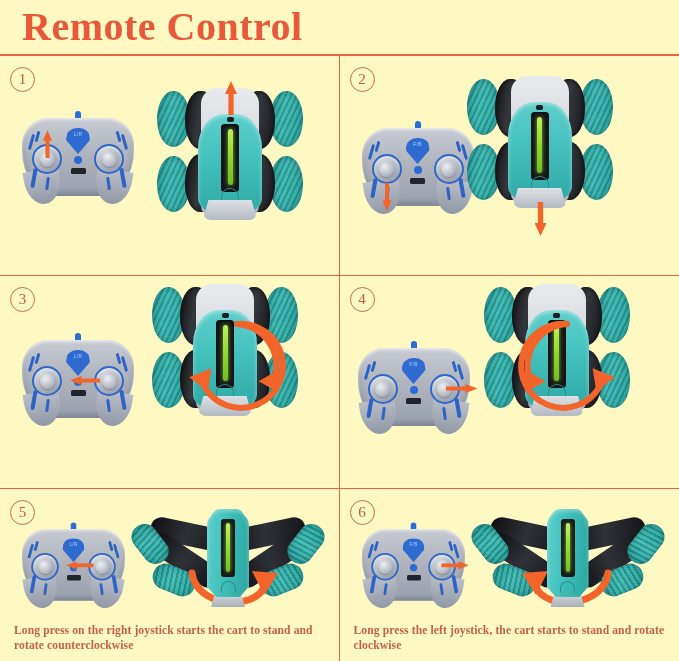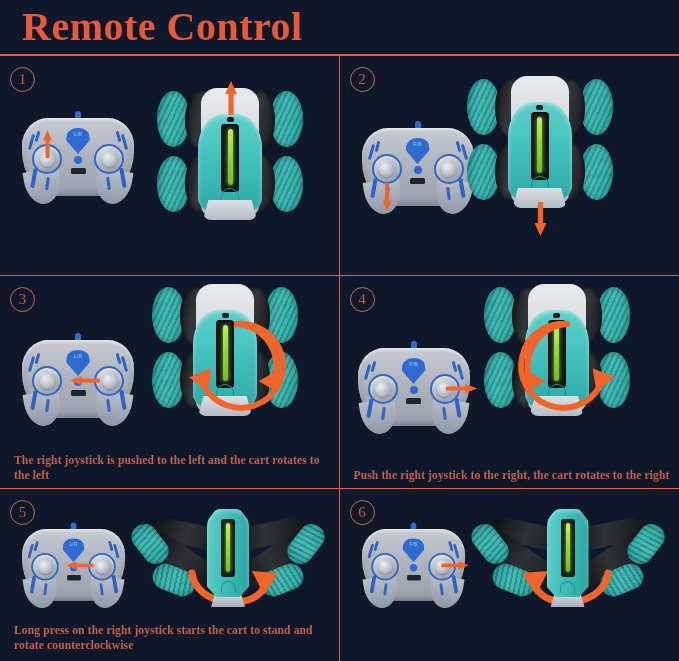--- a/index.html
+++ b/index.html
@@ -17,7 +17,7 @@
     position: relative;
     width: 679px;
     height: 661px;
-    background: #0f172a;
+    background: #fef9c3;
   }
 
   

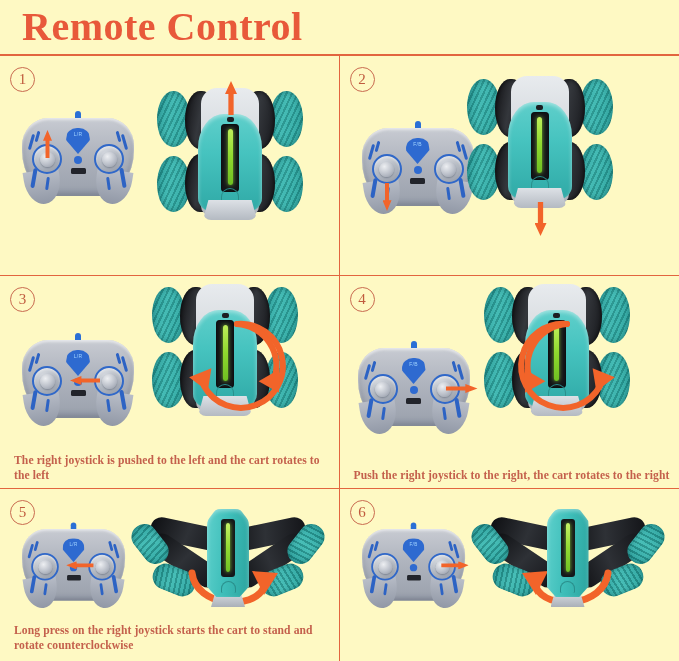--- a/index.html
+++ b/index.html
@@ -650,7 +650,6 @@
             <polygon points="92,60 80,80 104,80" fill="#F2642A" transform="rotate(150 92 70)"></polygon>
           </svg>
         </div>
-        <div class="caption">The right joystick is pushed to the left and the cart rotates to the left</div>
       </div>
 
       <div class="cell">

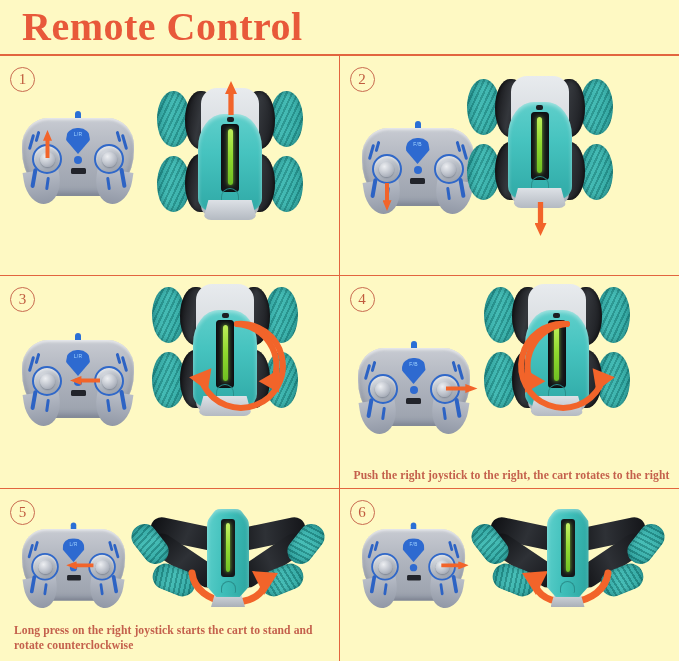--- a/index.html
+++ b/index.html
@@ -713,7 +713,6 @@
             <polygon points="18,60 6,80 30,80" fill="#F2642A" transform="rotate(-150 18 70)"></polygon>
           </svg>
         </div>
-        <div class="caption">Push the right joystick to the right, the cart rotates to the right</div>
       </div>
     </div>
 

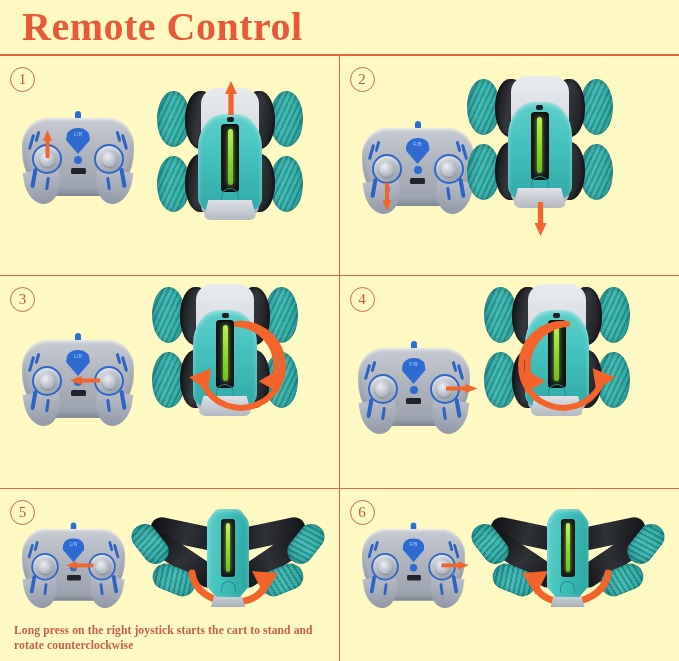--- a/index.html
+++ b/index.html
@@ -833,6 +833,7 @@
             <polygon points="16,28 28,4 2,6" fill="#F2642A"></polygon>
           </svg>
         </div>
+        <div class="caption">Long press the left joystick, the cart starts to stand and rotate clockwise</div>
       </div>
     </div>
 

